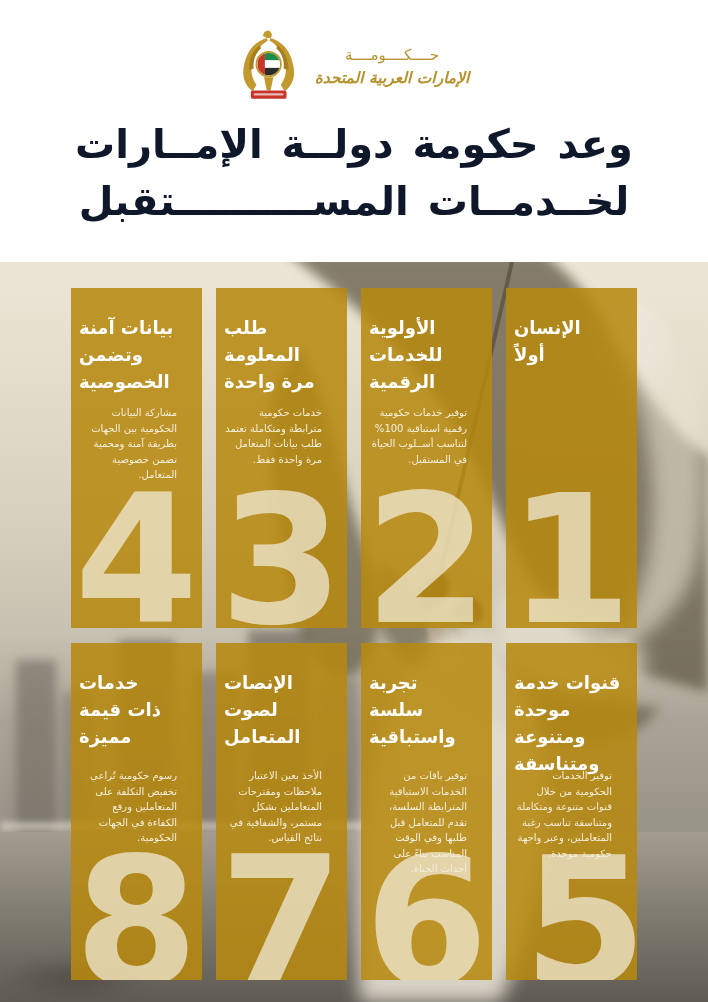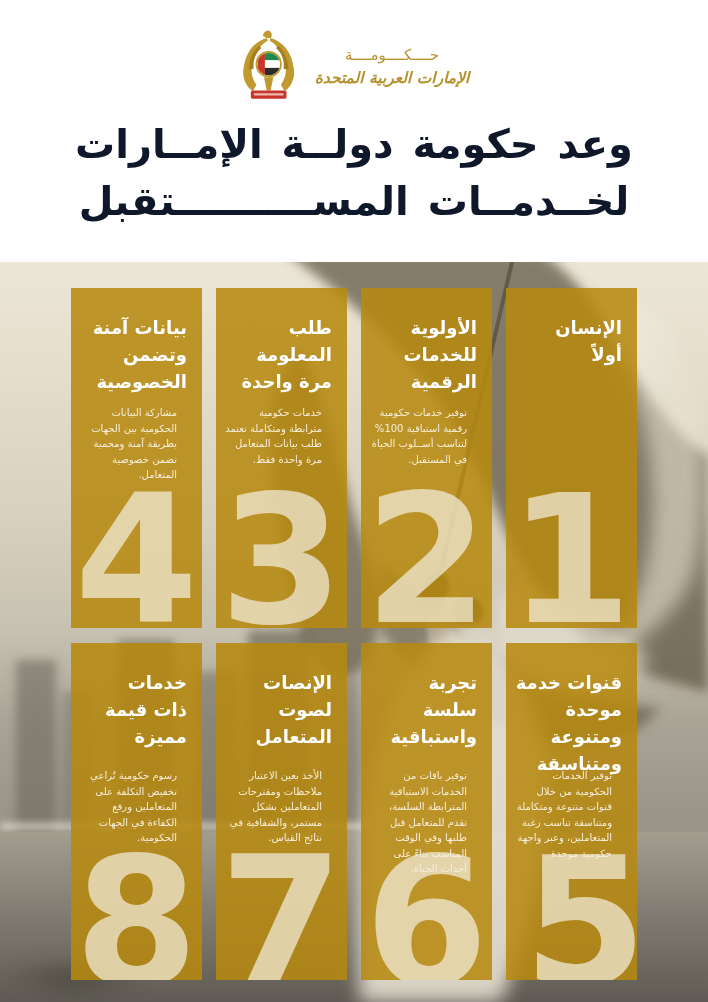--- a/index.html
+++ b/index.html
@@ -46,7 +46,7 @@
   .card{position:relative;overflow:hidden;background:rgba(183,137,15,0.87);
         color:#ffffff;direction:rtl;}
   .card-title{white-space:pre-line;font-weight:bold;font-size:18px;line-height:27px;
-              padding:26px 15px 0 8px;text-align:right;}
+              padding:26px 15px 0 8px;text-align:left;}
   .card-desc{position:absolute;top:117px;right:25px;left:9px;font-size:10px;line-height:15.5px;
              color:#F6EFDC;text-align:right;}
   .row2 .card-desc{top:125px;}

